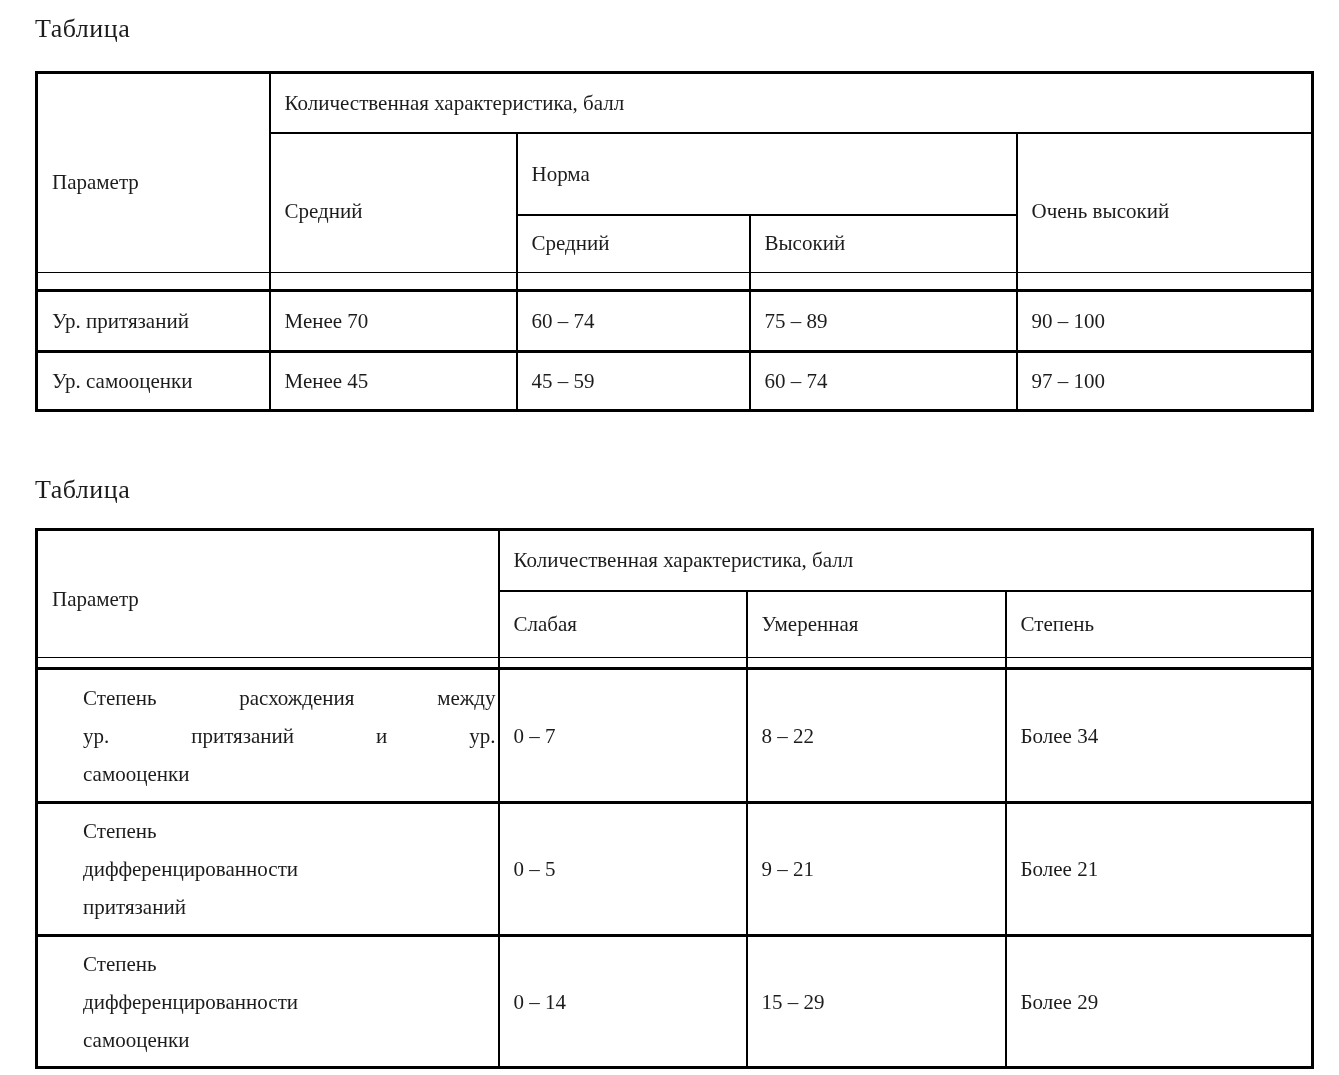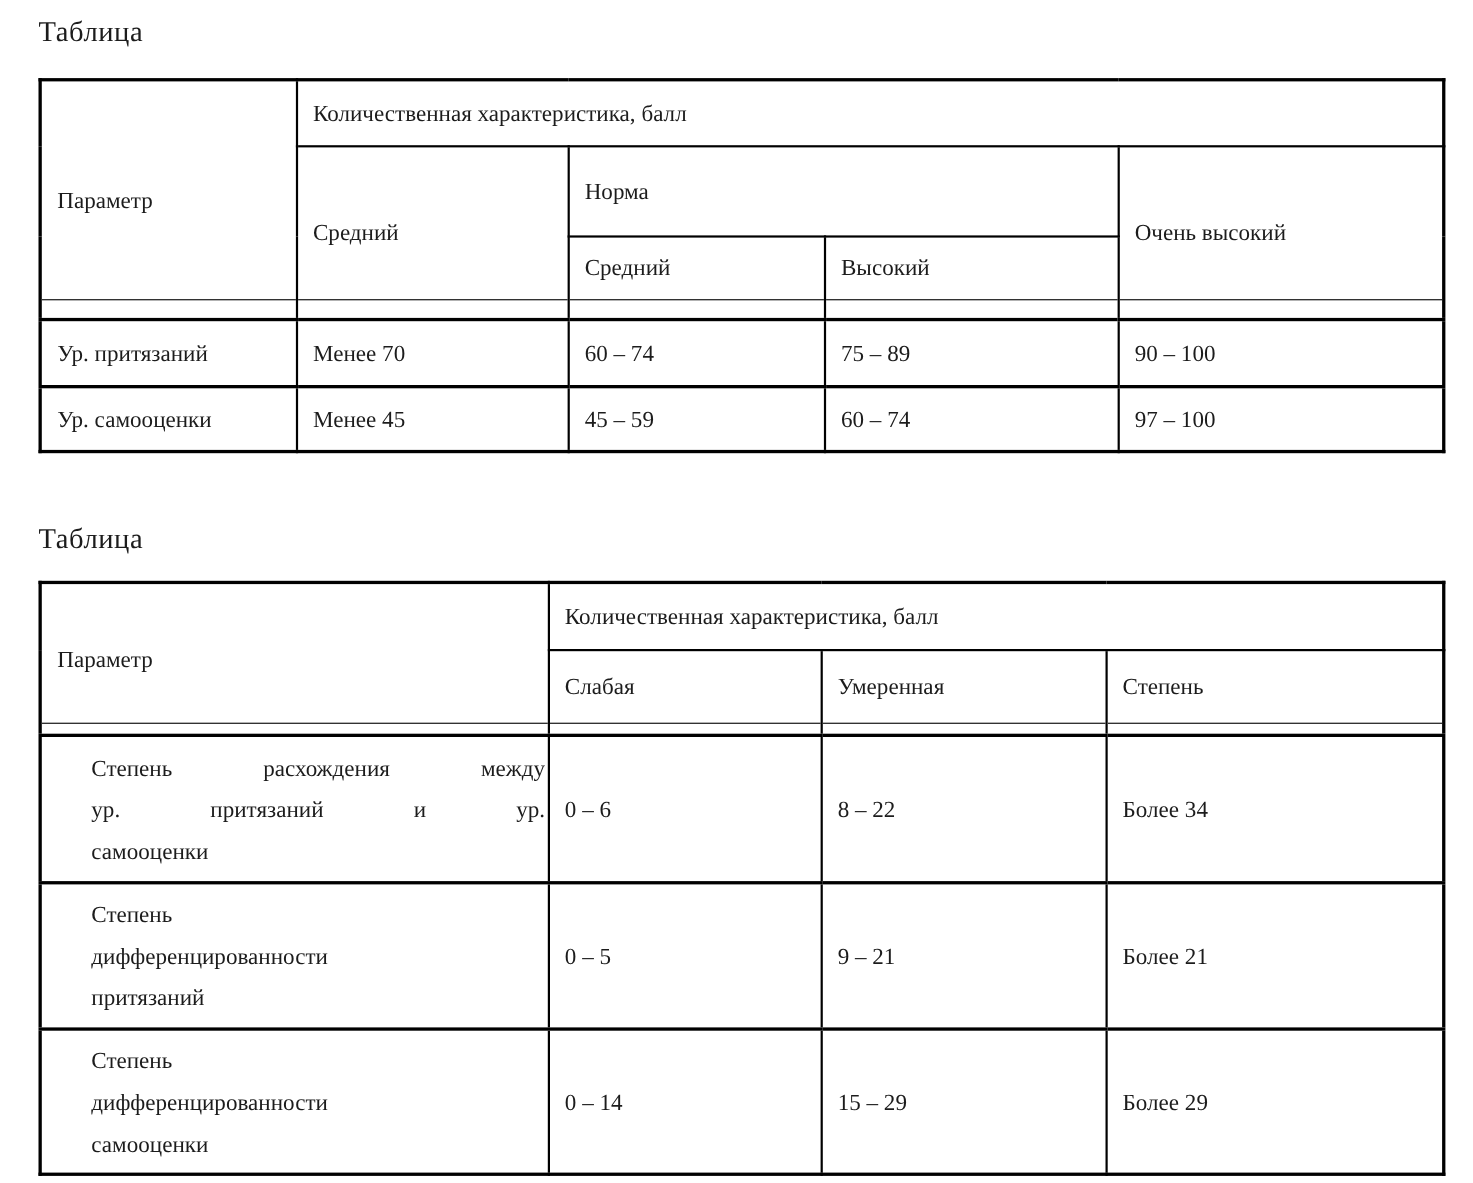--- a/index.html
+++ b/index.html
@@ -146,7 +146,7 @@
         <td class="pjust">Степень расхождения между
 ур. притязаний и ур.
 самооценки</td>
-        <td>0 – 6</td>
+        <td>0 – 7</td>
         <td>8 – 22</td>
         <td>Более 34</td>
       </tr>

